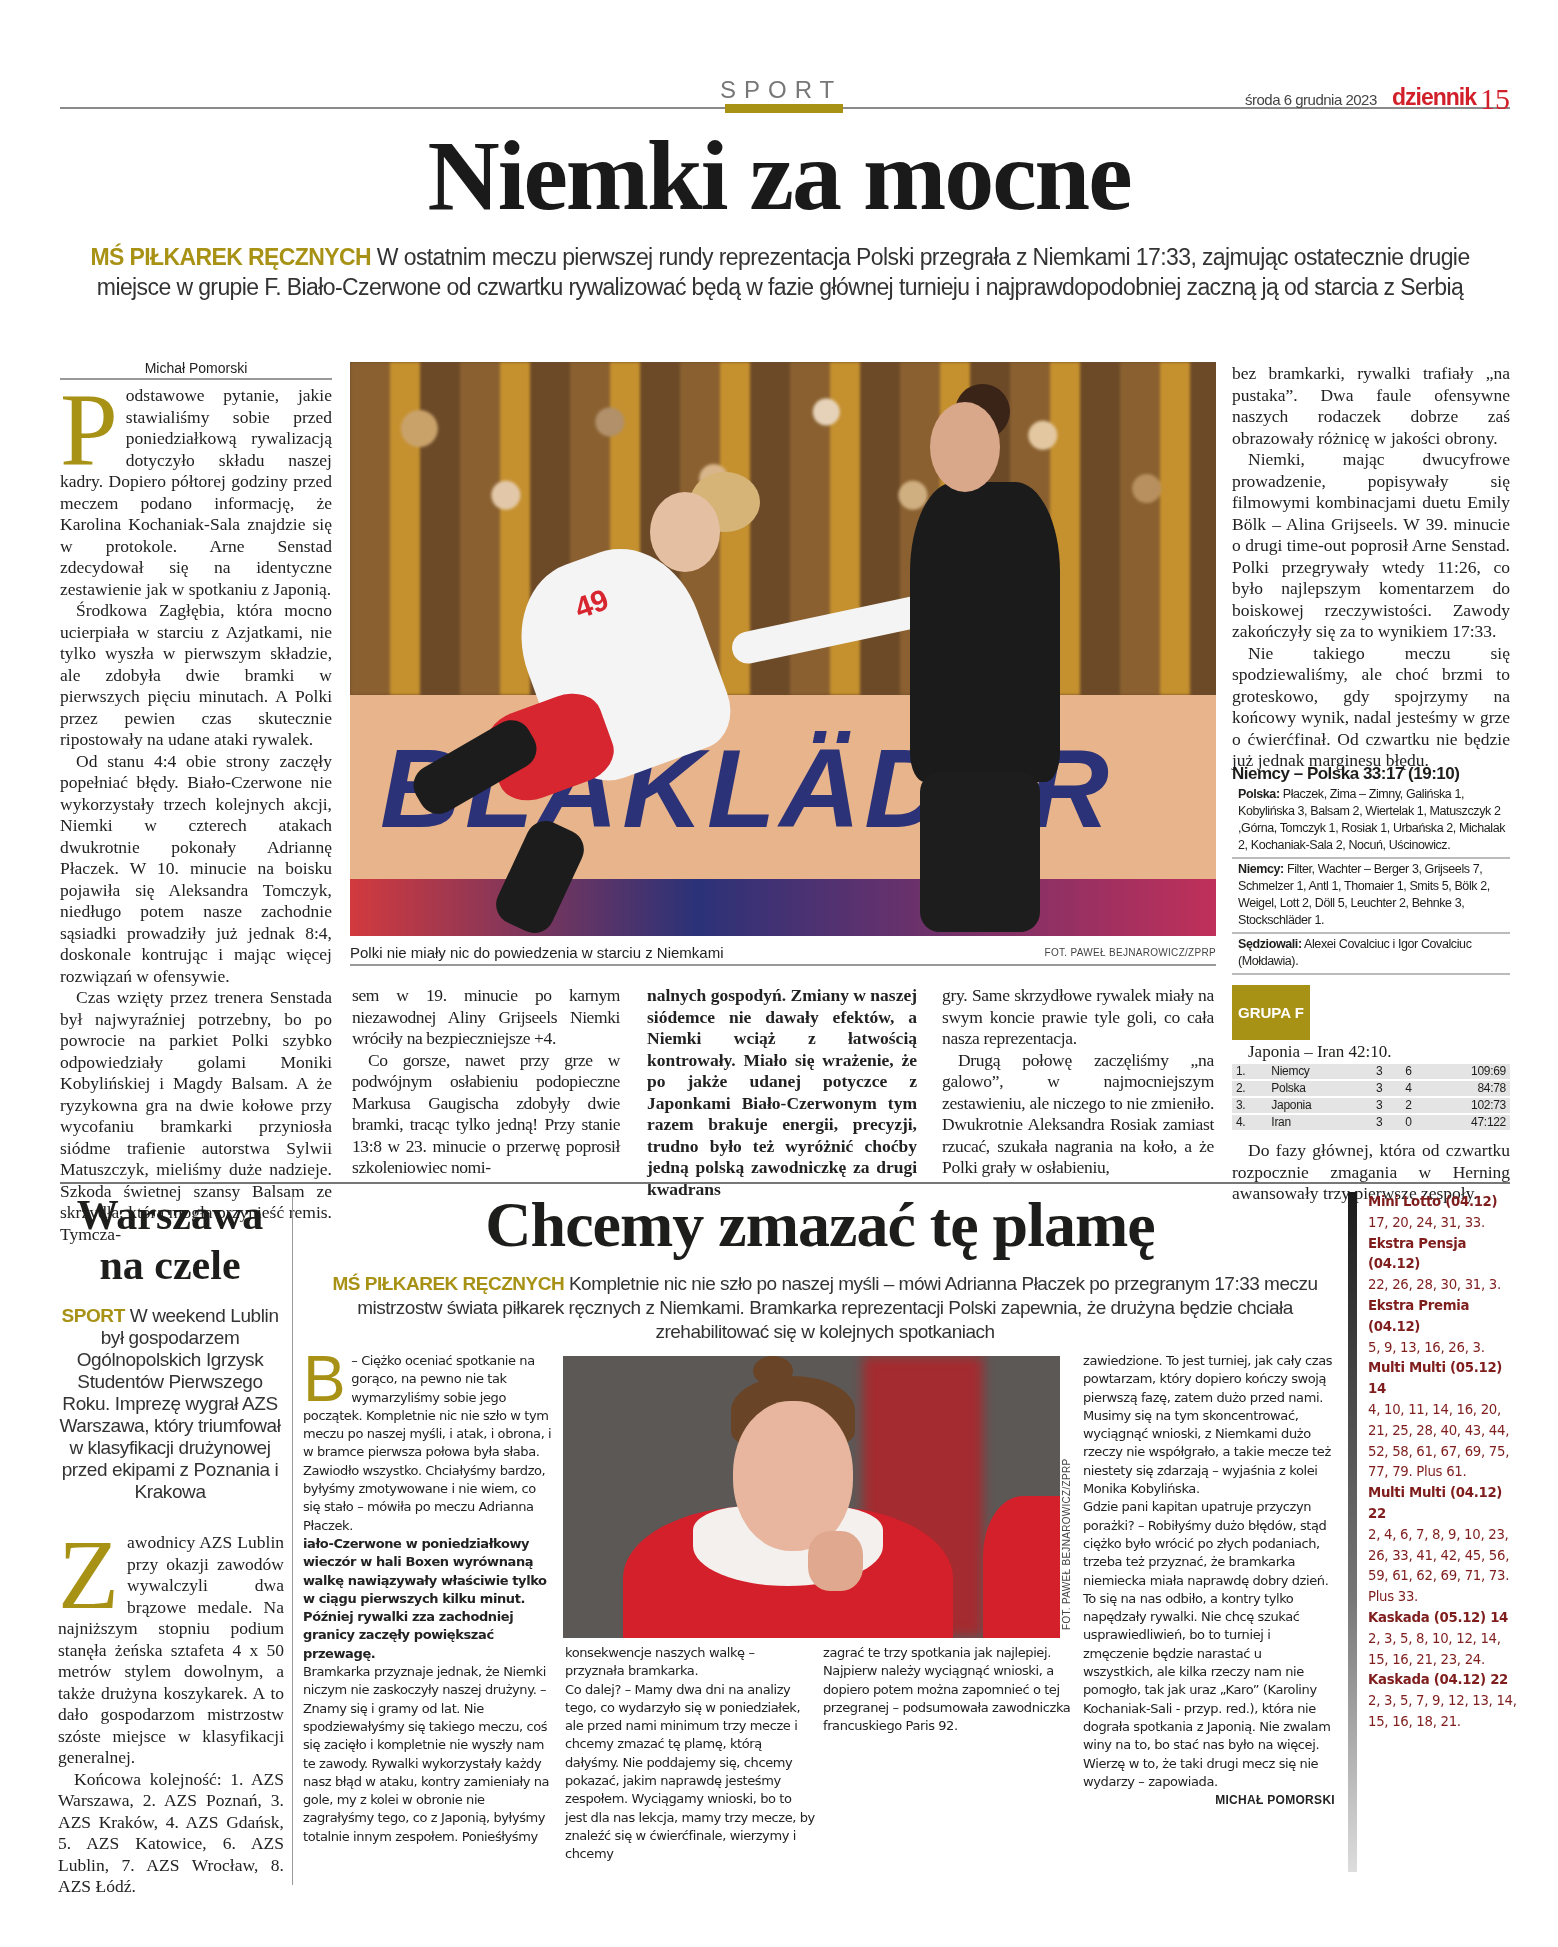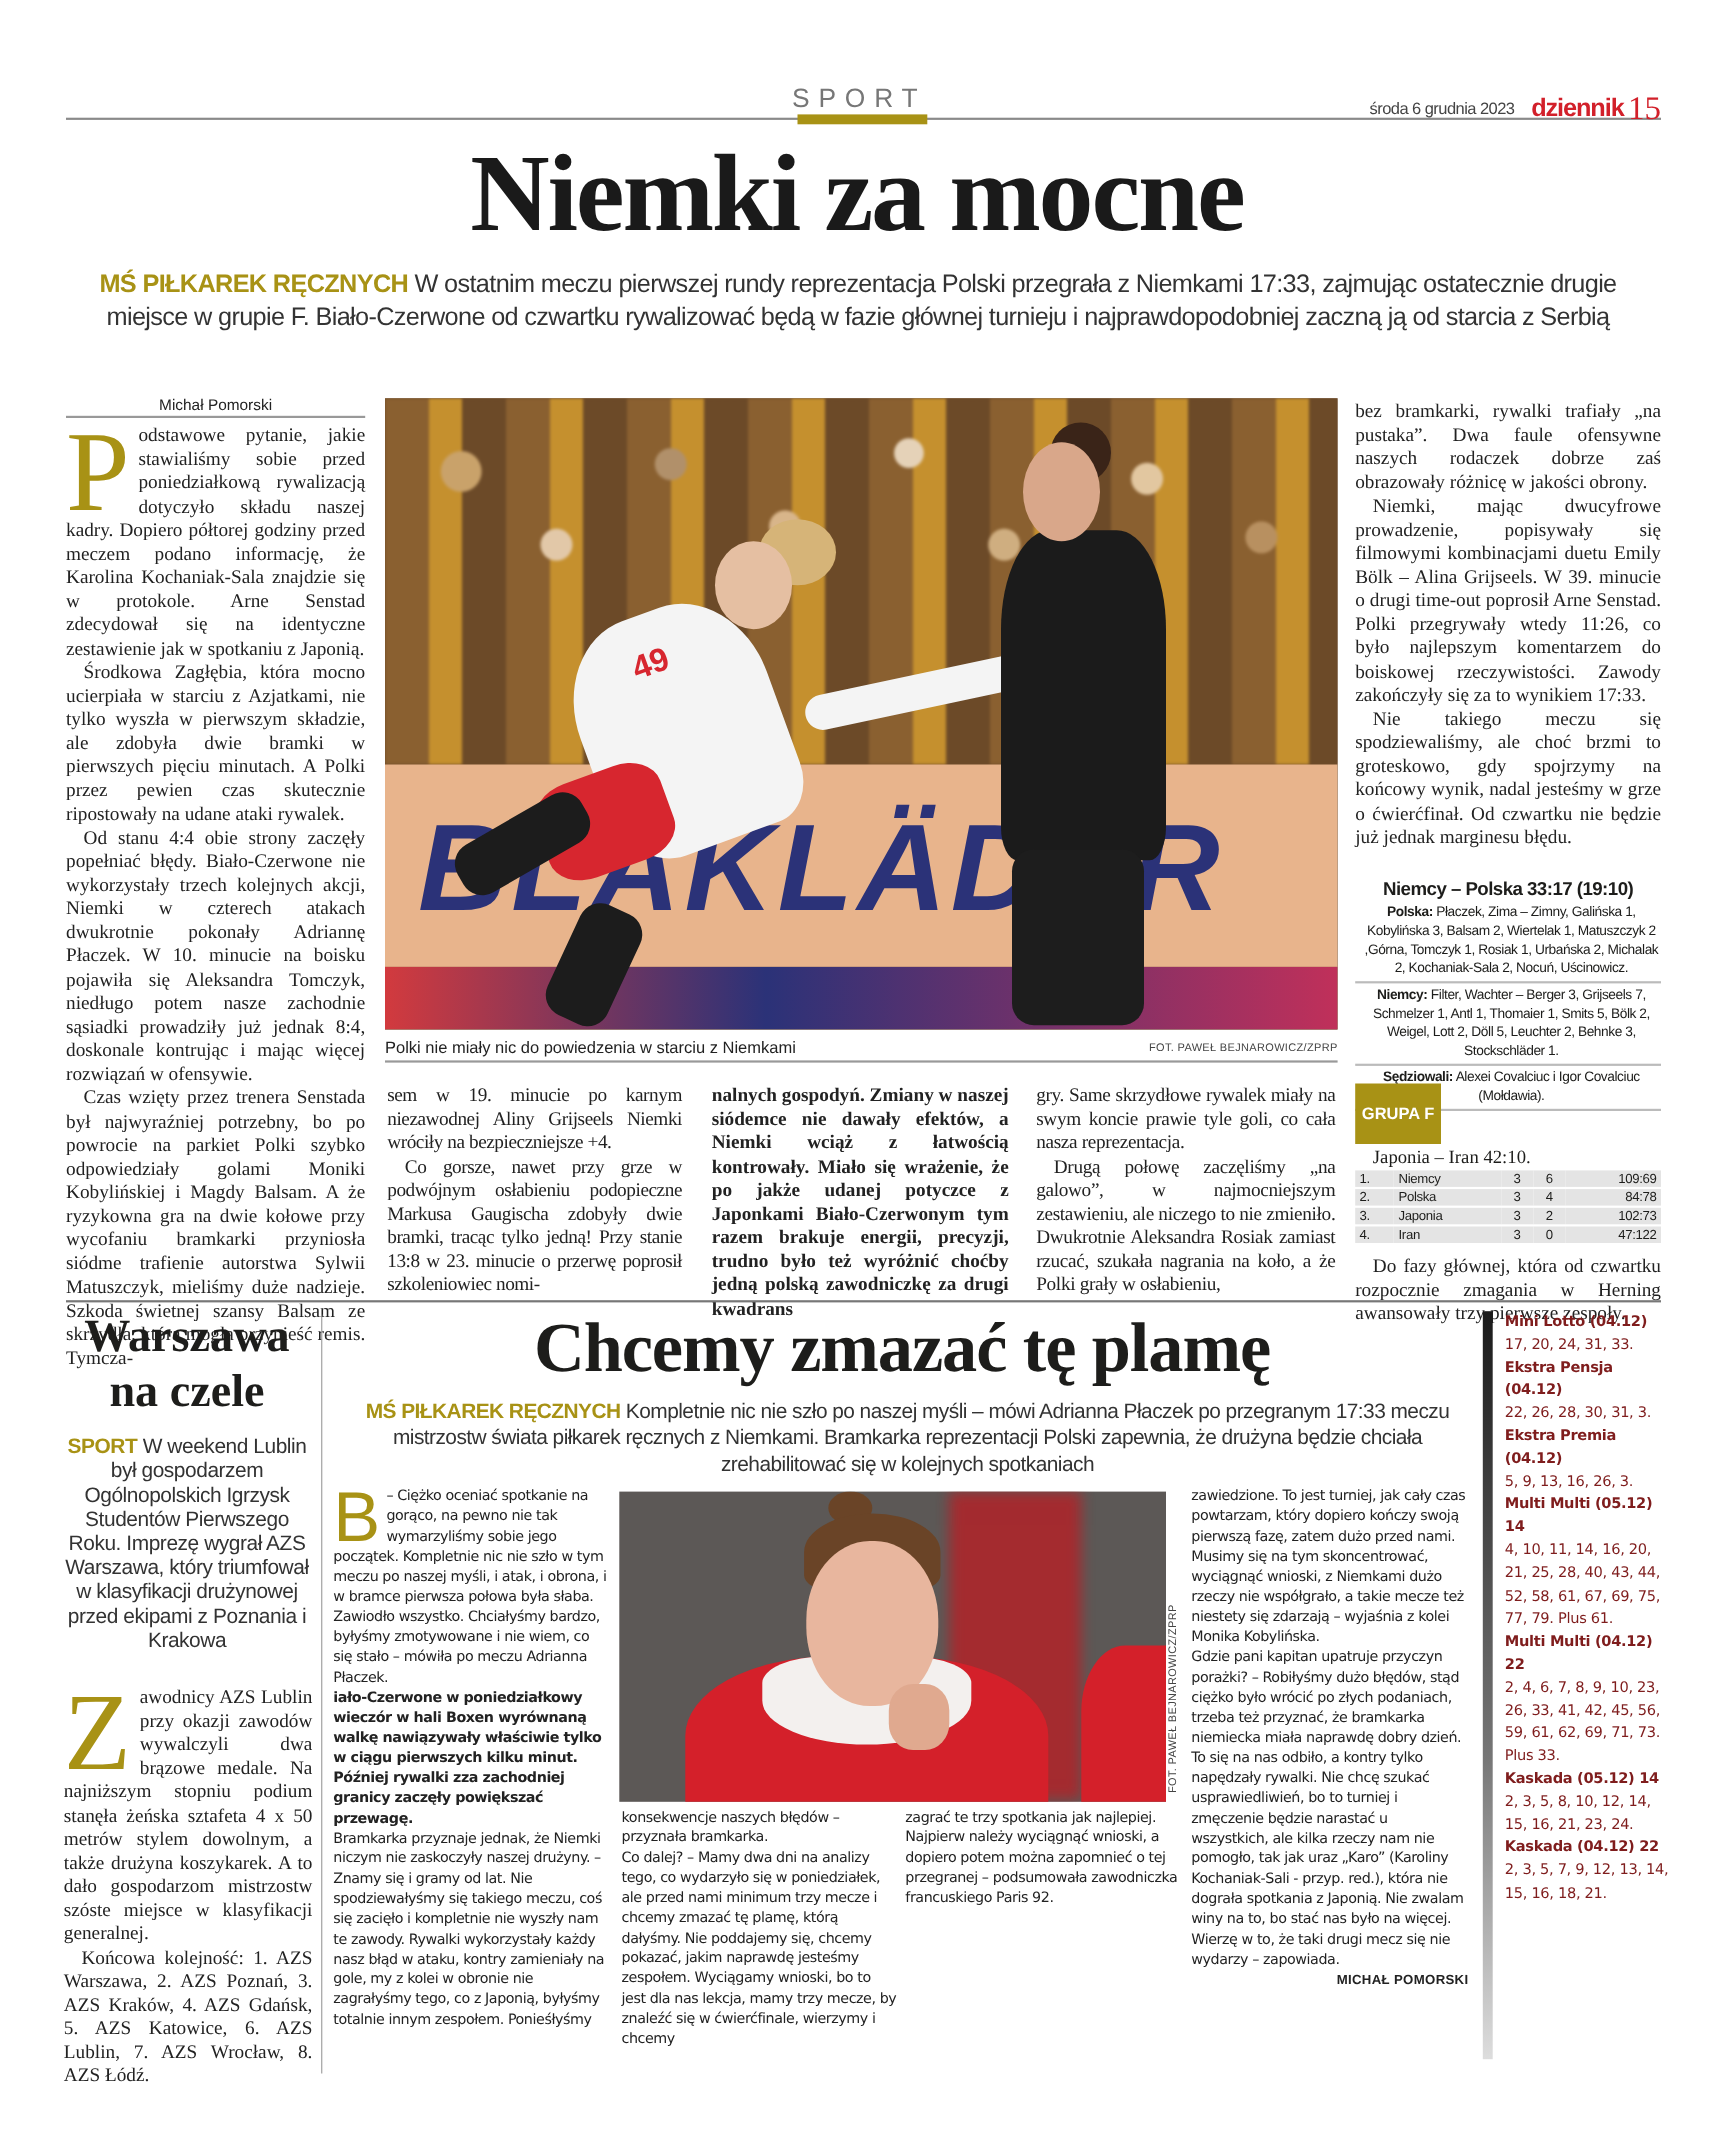--- a/index.html
+++ b/index.html
@@ -168,7 +168,7 @@
   <p>Nie takiego meczu się spodziewaliśmy, ale choć brzmi to groteskowo, gdy spojrzymy na końcowy wynik, nadal jesteśmy w grze o ćwierćfinał. Od czwartku nie będzie już jednak marginesu błędu.</p>
 </div>
 
-<div class="abs" style="left:1232px; top:799px; width:278px;text-align:center;">
+<div class="abs" style="left:1232px; top:764px; width:278px;">
   <div class="box-title">Niemcy – Polska 33:17 (19:10)</div>
   <div class="box-row"><b>Polska:</b><span> Płaczek, Zima – Zimny, Galińska 1, Kobylińska 3, Balsam 2, Wiertelak 1, Matuszczyk 2 ,Górna, Tomczyk 1, Rosiak 1, Urbańska 2, Michalak 2, Kochaniak-Sala 2, Nocuń, Uścinowicz.</span></div>
   <div class="box-row"><b>Niemcy:</b><span> Filter, Wachter – Berger 3, Grijseels 7, Schmelzer 1, Antl 1, Thomaier 1, Smits 5, Bölk 2, Weigel, Lott 2, Döll 5, Leuchter 2, Behnke 3, Stockschläder 1.</span></div>

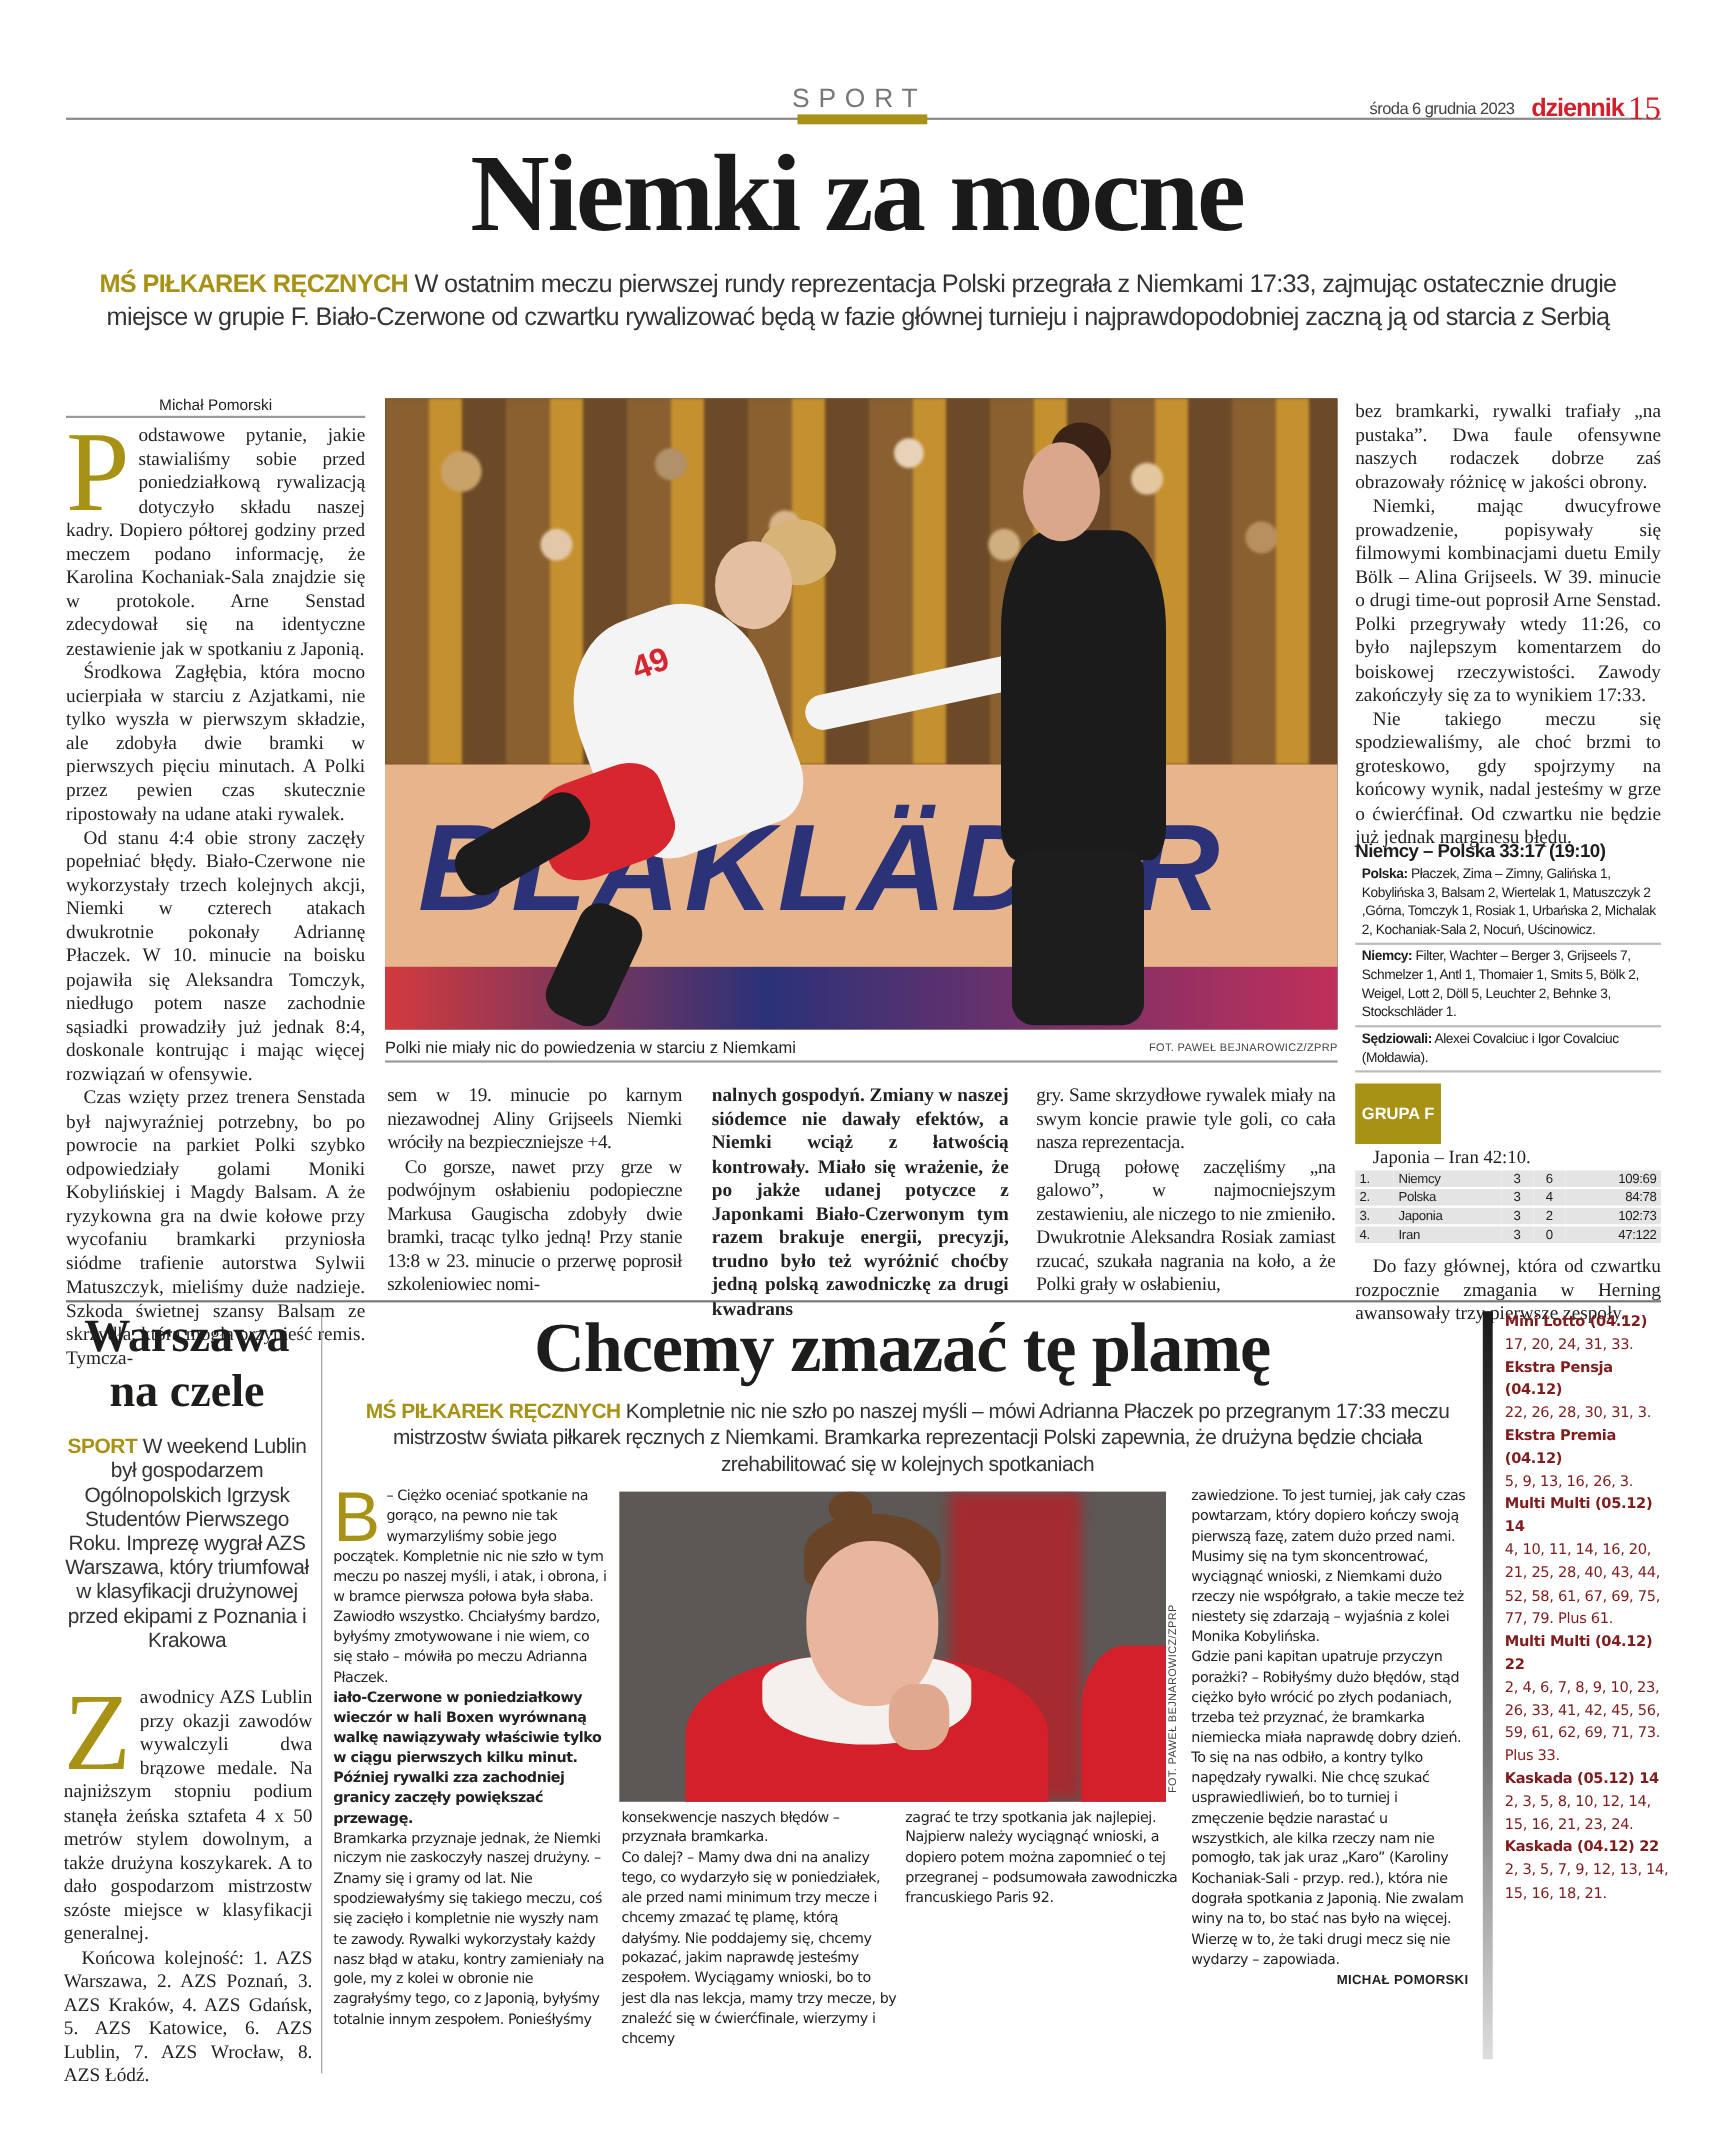--- a/index.html
+++ b/index.html
@@ -258,7 +258,7 @@
   </div>
 
 <div class="abs col2" style="left:565px; top:1644px; width:250px;">
-  <p>konsekwencje naszych błędów – przyznała bramkarka.</p>
+  <p>konsekwencje naszych walkę – przyznała bramkarka.</p>
   <p>Co dalej? – Mamy dwa dni na analizy tego, co wydarzyło się w poniedziałek, ale przed nami minimum trzy mecze i chcemy zmazać tę plamę, którą dałyśmy. Nie poddajemy się, chcemy pokazać, jakim naprawdę jesteśmy zespołem. Wyciągamy wnioski, bo to jest dla nas lekcja, mamy trzy mecze, by znaleźć się w ćwierćfinale, wierzymy i chcemy</p>
 </div>
 <div class="abs col2" style="left:823px; top:1644px; width:250px;">

